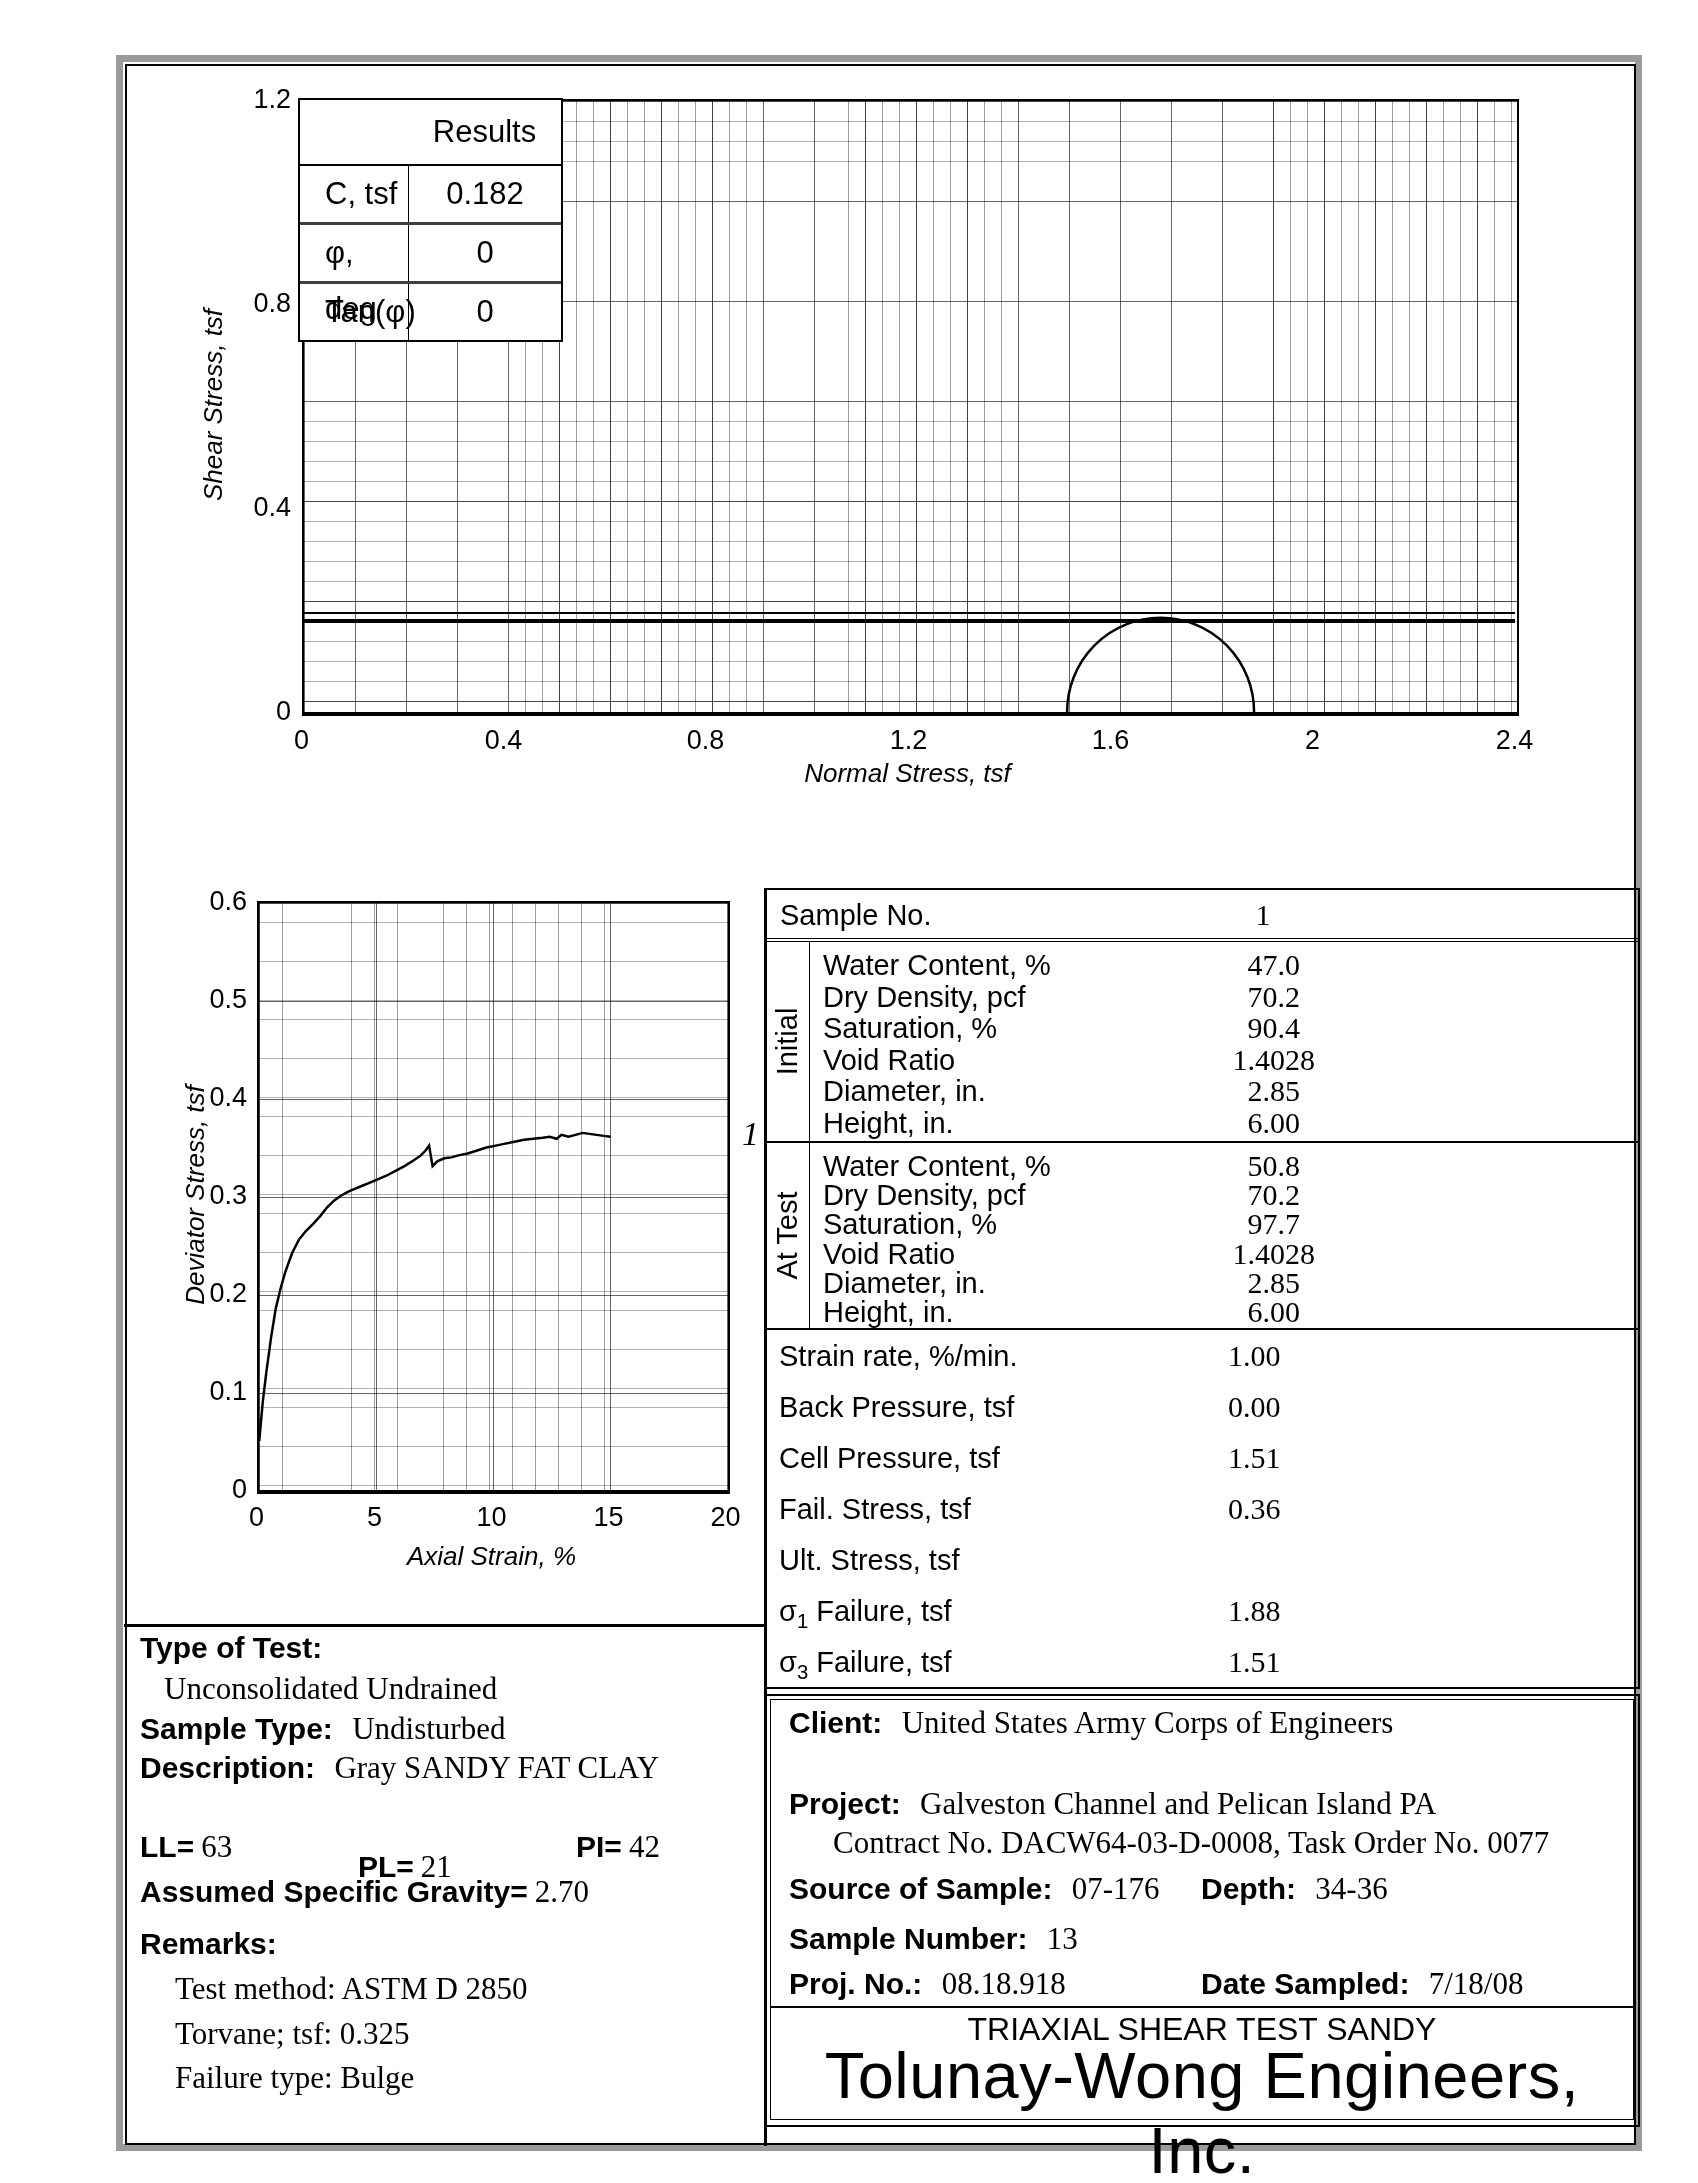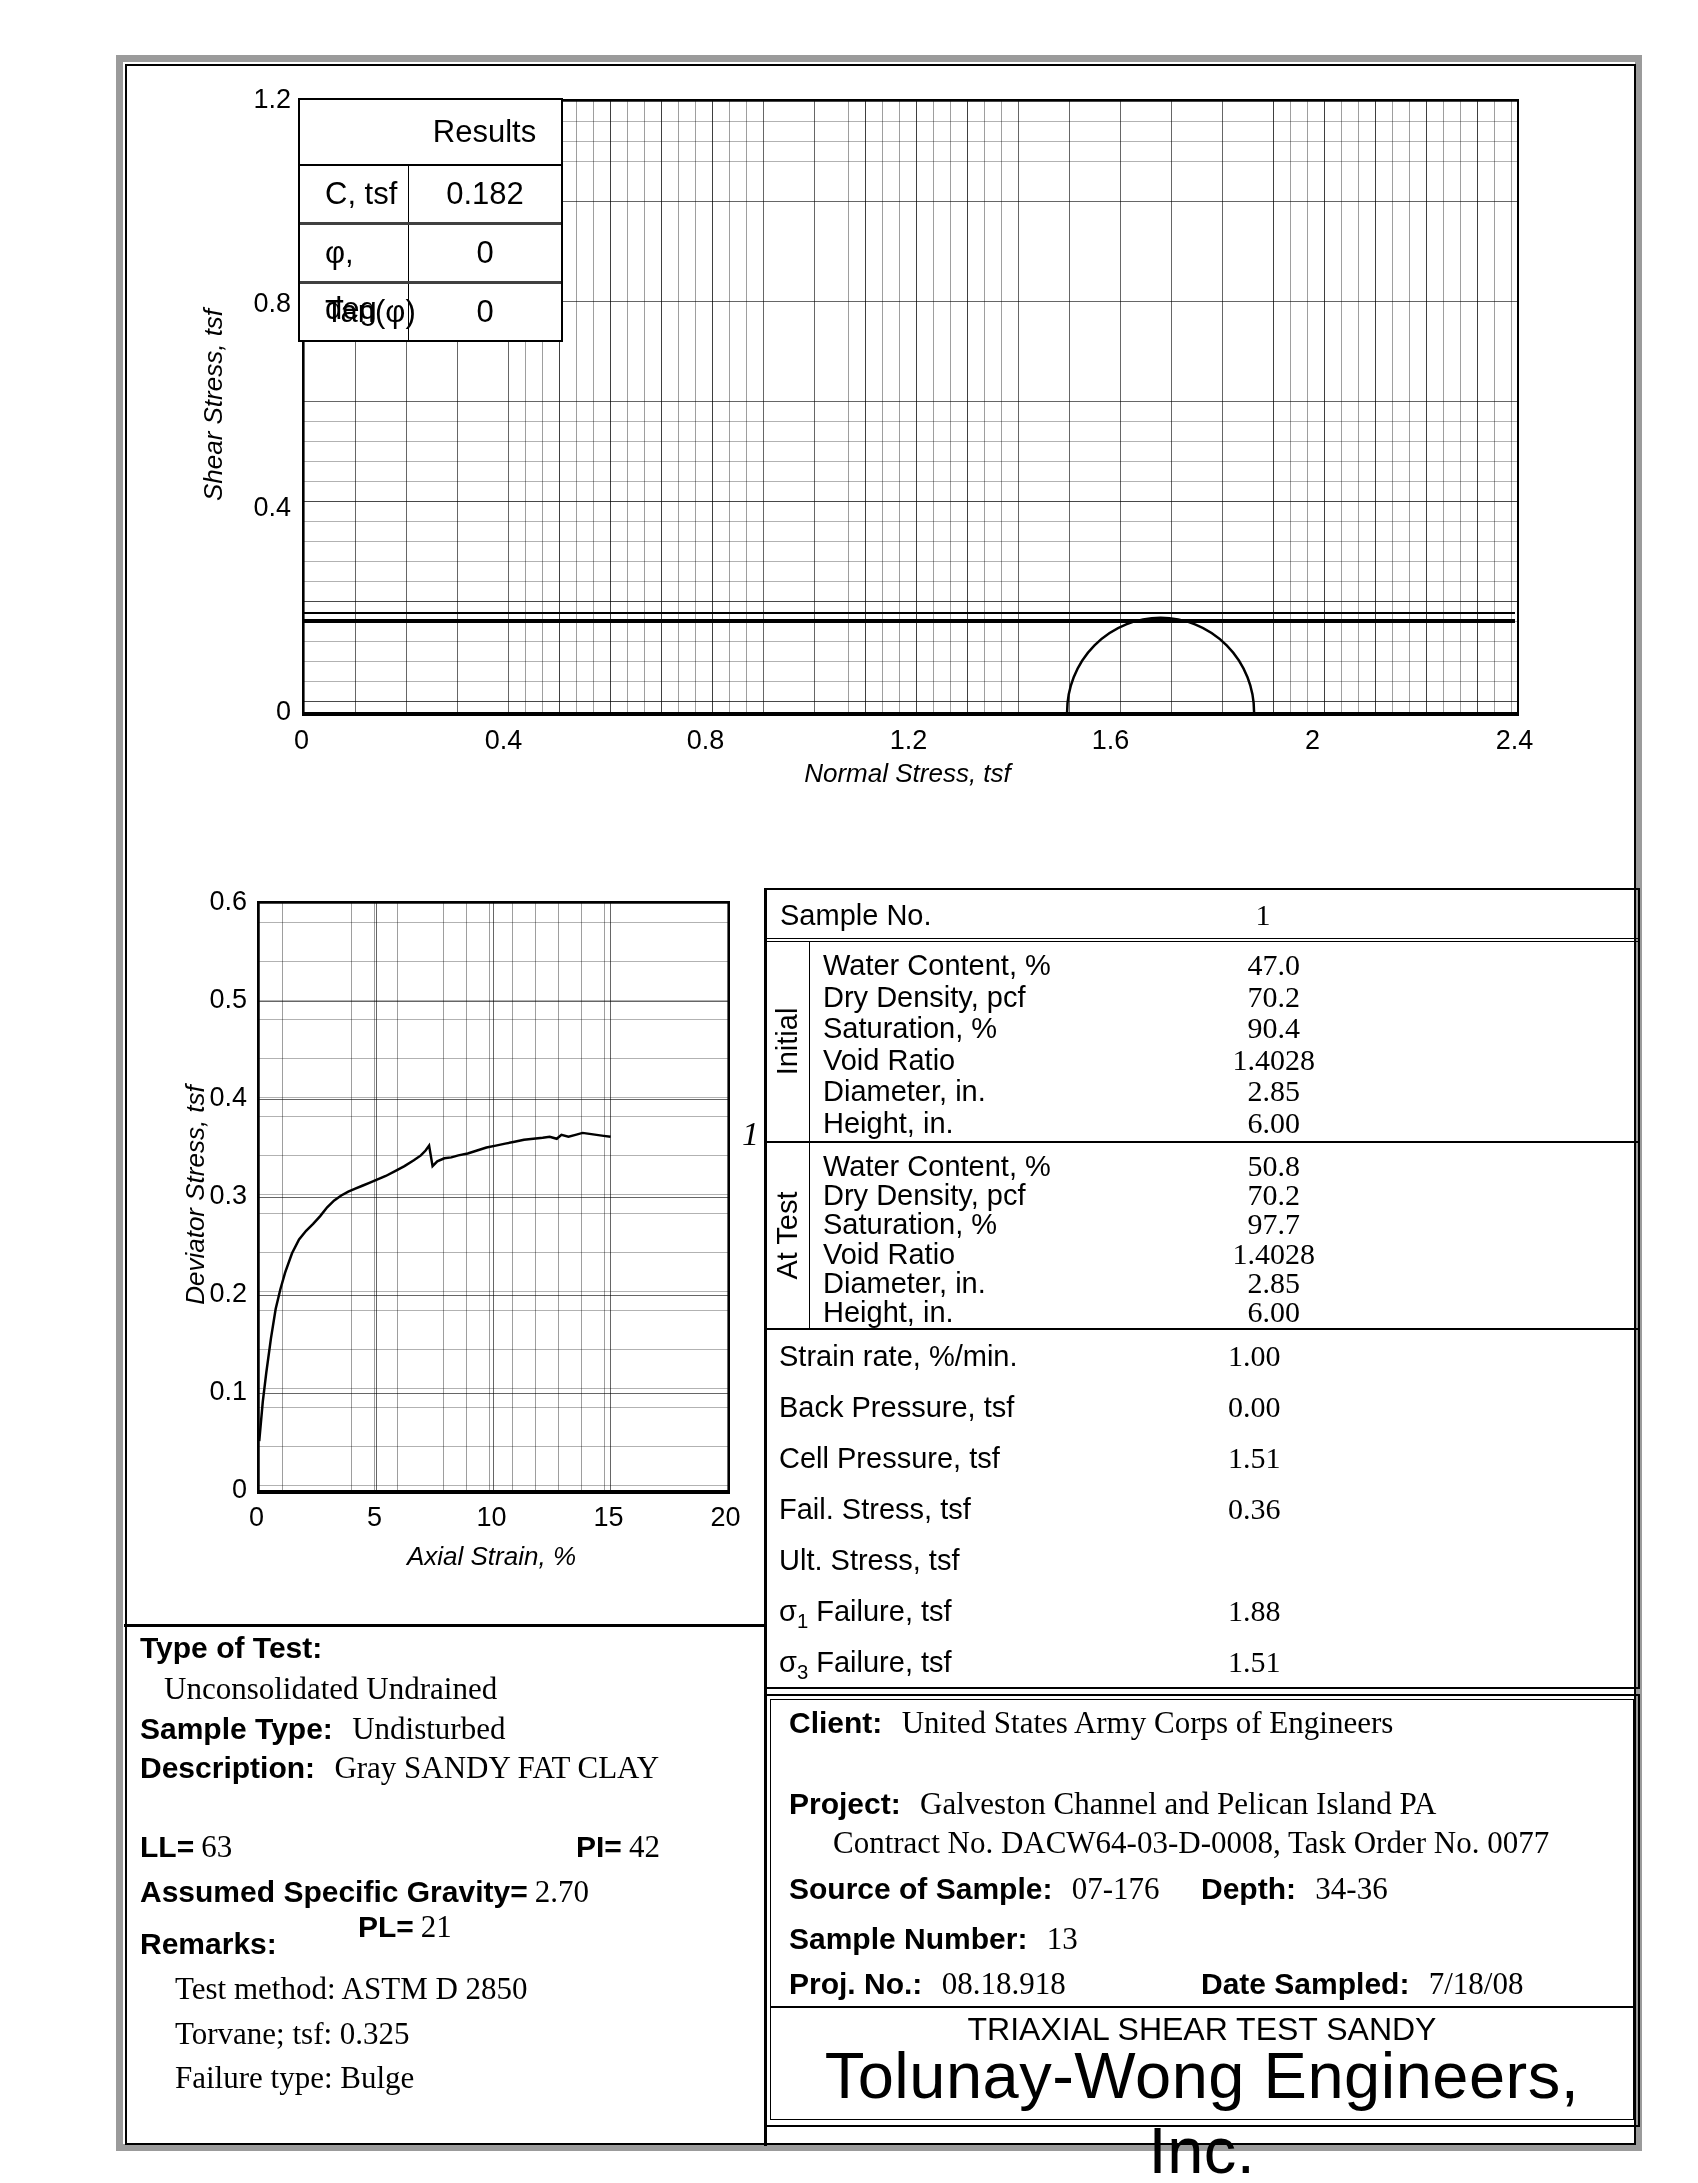--- a/index.html
+++ b/index.html
@@ -243,7 +243,7 @@
   <div class="abs iline" style="left:140px;top:1829px;">
     <span class="sans b">LL=</span><span class="serif" style="margin-left:7px;">63</span>
   </div>
-  <div class="abs iline" style="left:358px;top:1909px;">
+  <div class="abs iline" style="left:358px;top:1849px;">
     <span class="sans b">PL=</span><span class="serif" style="margin-left:7px;">21</span>
   </div>
   <div class="abs iline" style="left:576px;top:1829px;">

